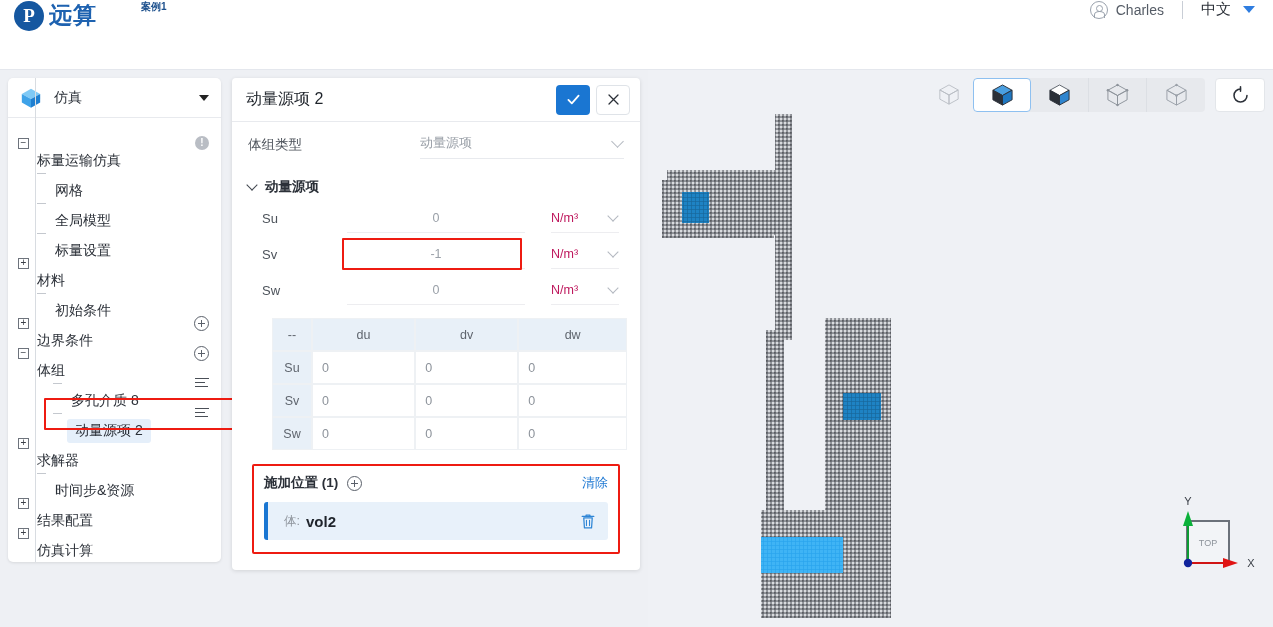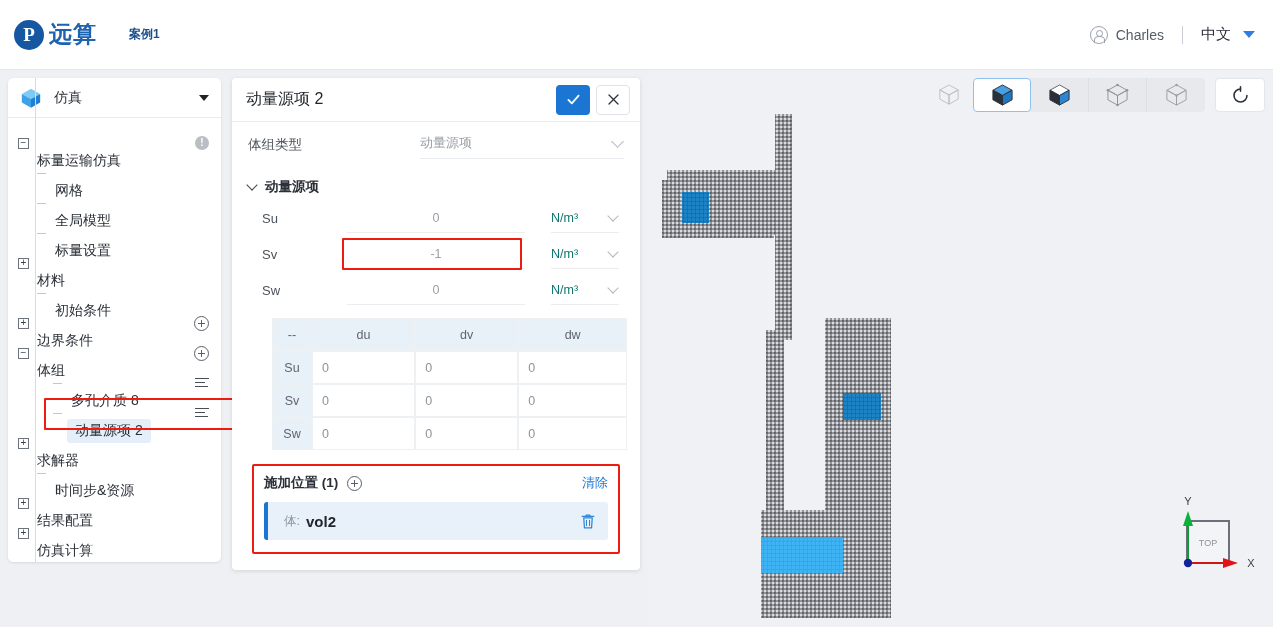--- a/index.html
+++ b/index.html
@@ -17,8 +17,9 @@
   .header {
     position: absolute; left: 0; top: 0; width: 1273px; height: 70px;
     background: #ffffff;
-    display: flex; align-items: center;
+    display: flex; align-items: flex-start;
     border-bottom: 1px solid #e4e7ed;
+    gap: 32px;
   }
   .logo-wrap { display: flex; align-items: center; margin-left: 14px; }
   .logo-mark {

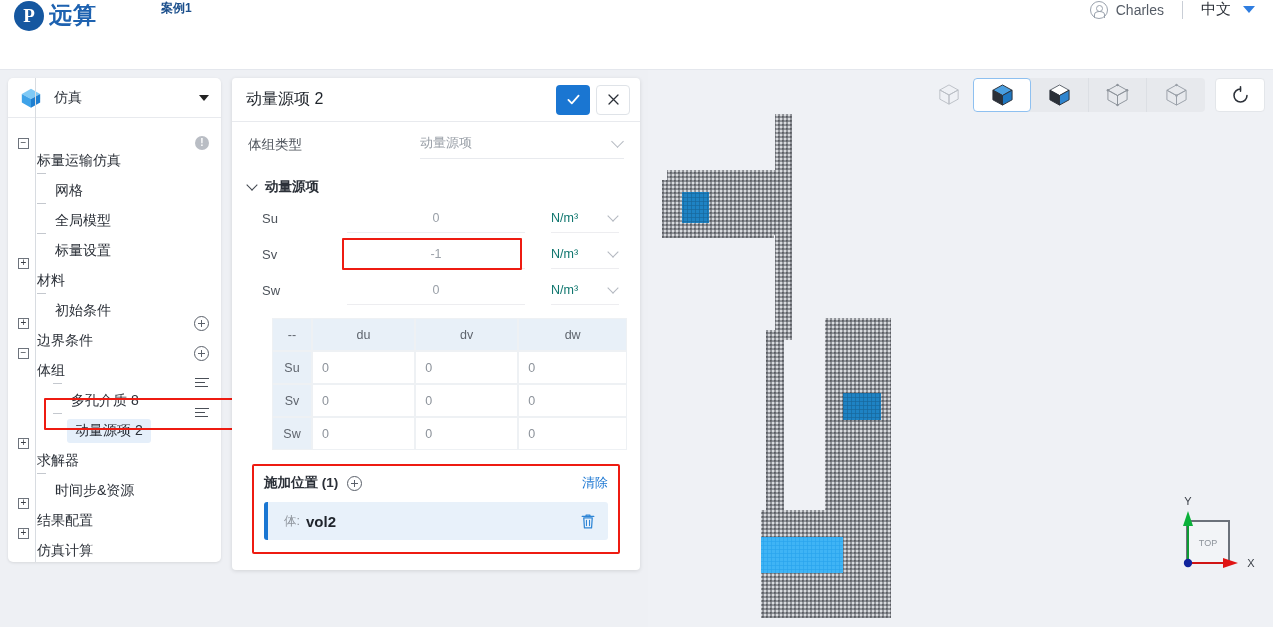--- a/index.html
+++ b/index.html
@@ -39,7 +39,7 @@
     color: #1e62b0; letter-spacing: 1px;
   }
   .case-title {
-    margin-left: 32px; font-size: 12px; font-weight: bold; color: #1b4f8c;
+    margin-left: 12px; font-size: 10px; font-weight: bold; color: #1b4f8c;
   }
   .header-right {
     margin-left: auto; margin-right: 18px;

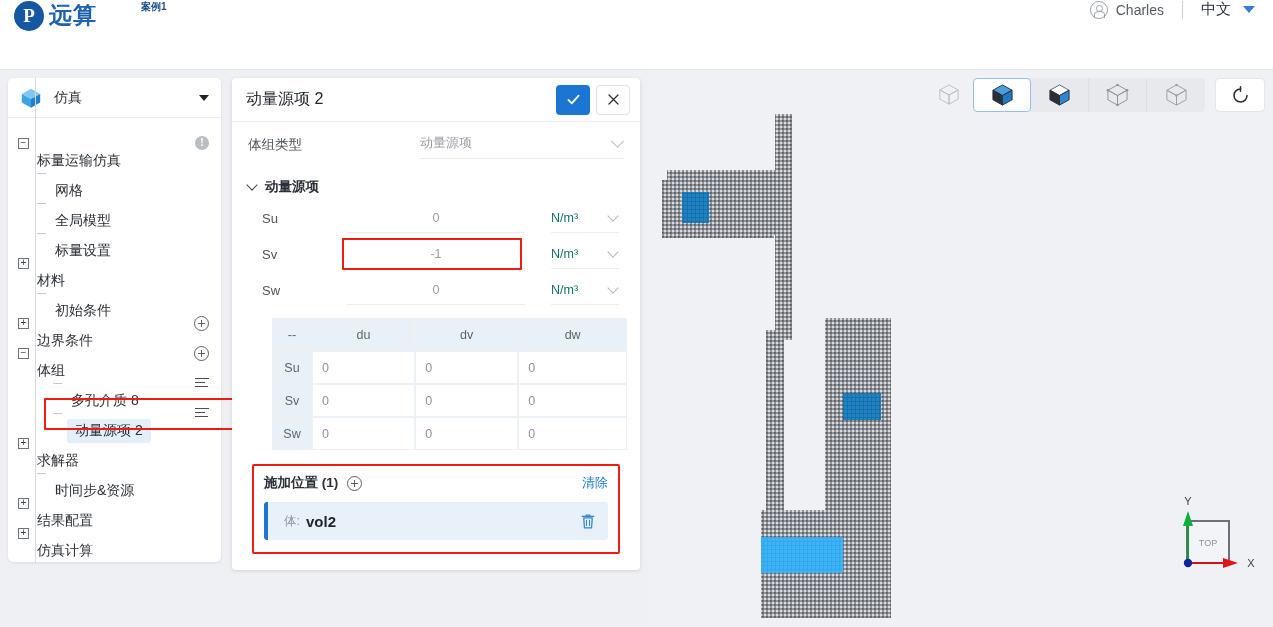--- a/index.html
+++ b/index.html
@@ -183,7 +183,7 @@
   }
   .frow .funit {
     margin-left: 26px; width: 68px; border-bottom: 1px solid #ededf0; height: 30px;
-    display: flex; align-items: center; font-size: 12.5px; color: #0f766e;
+    display: flex; align-items: center; font-size: 12.5px; color: #be185d;
   }
   .frow .funit .chev { margin-left: auto; margin-right: 2px; width:8px; height:8px; }
   .hl-box {

